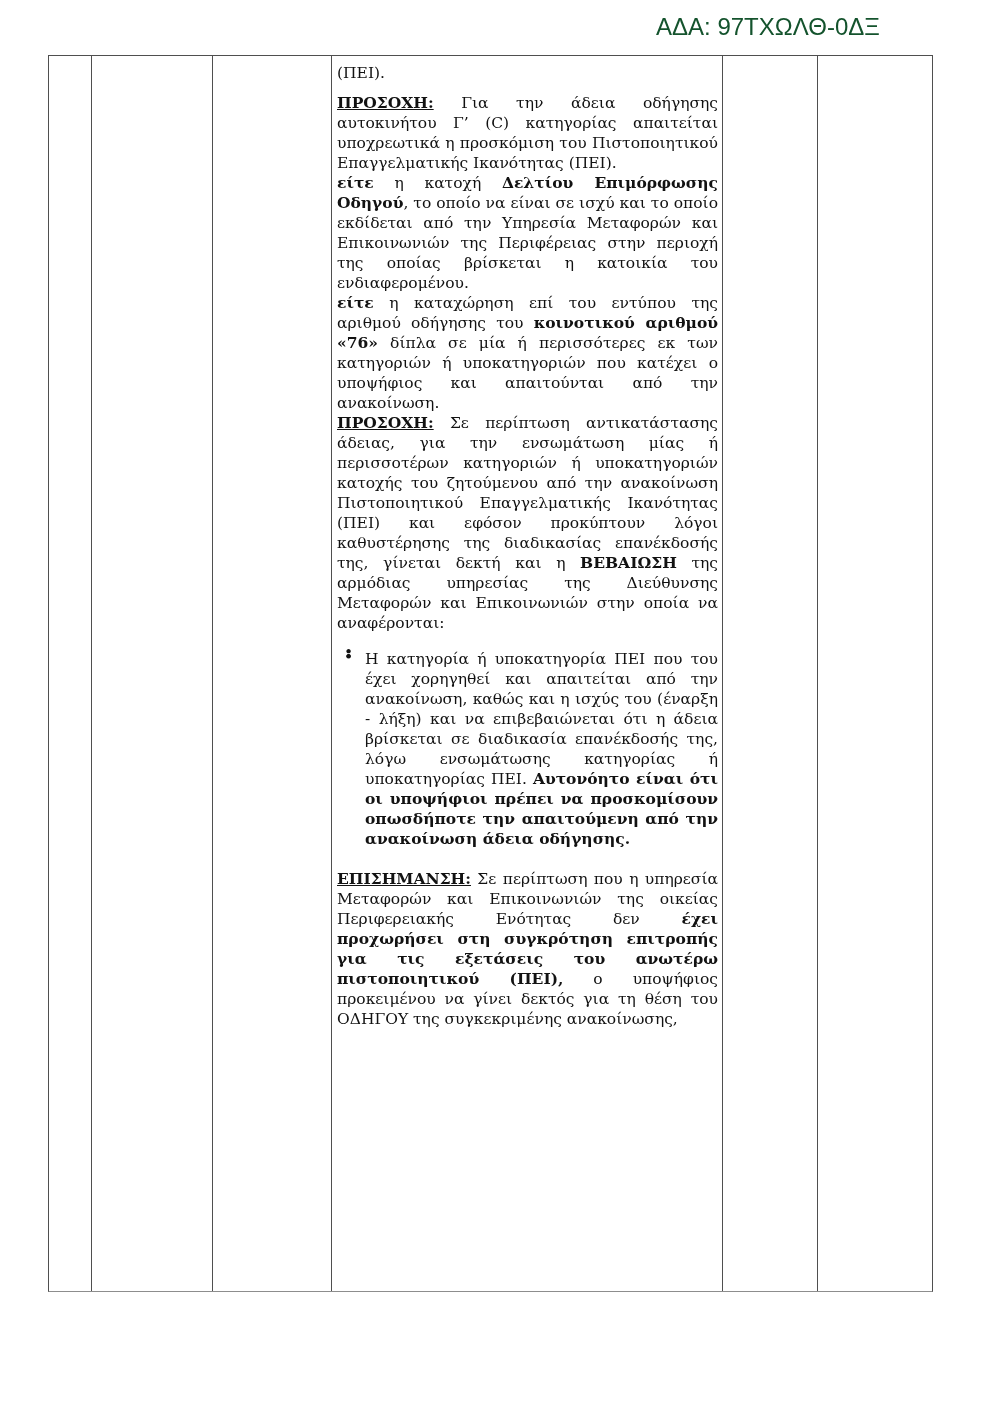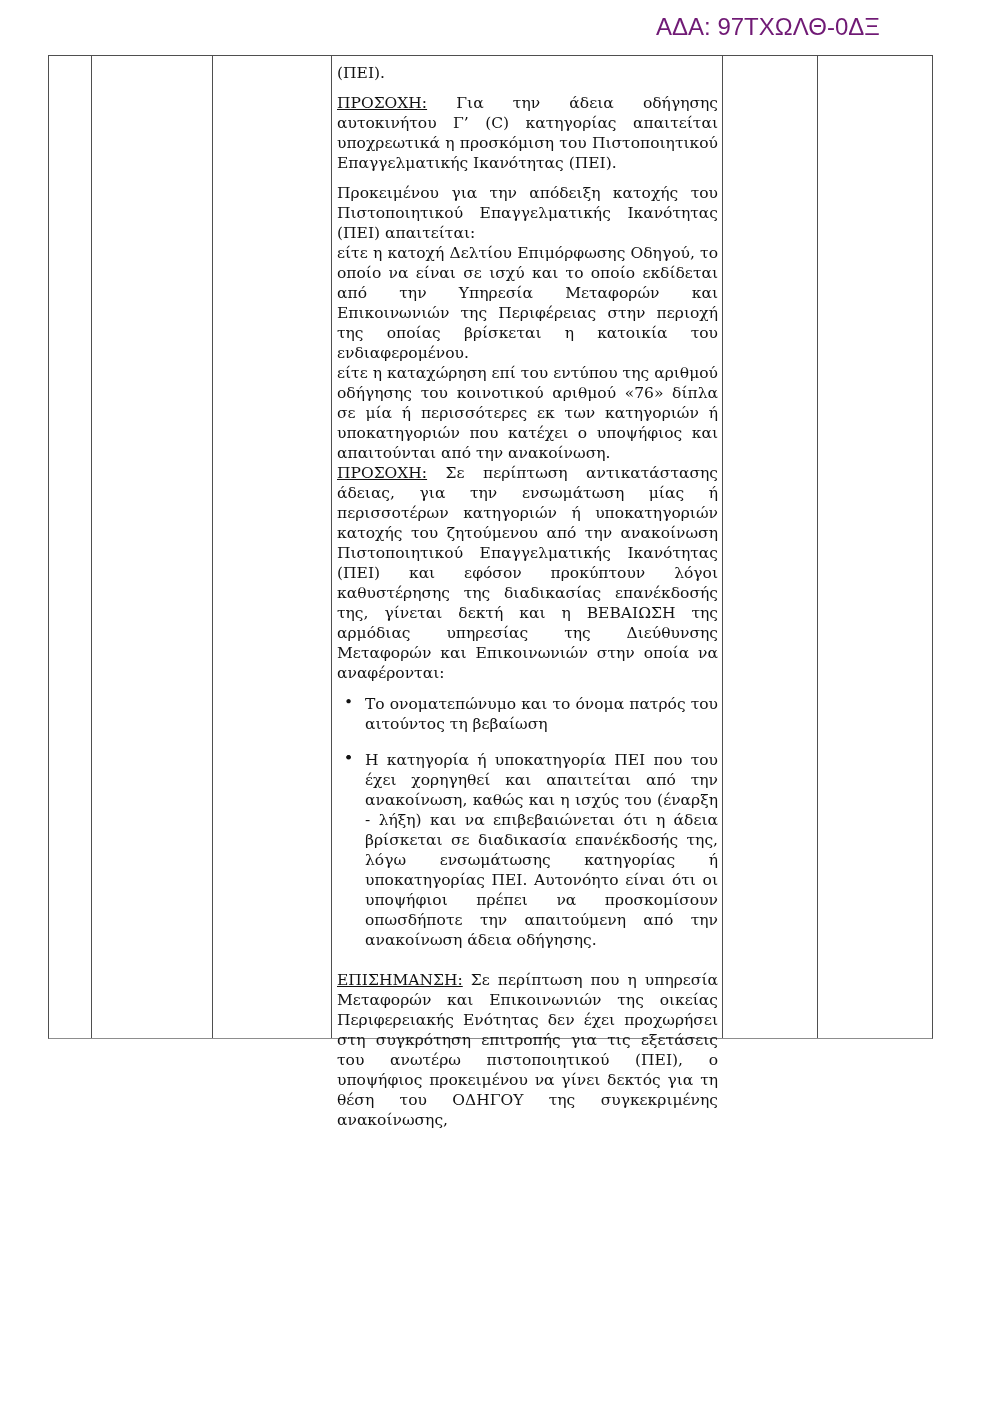--- a/index.html
+++ b/index.html
@@ -12,7 +12,7 @@
   .ada-header {
     position:absolute; left:656px; top:13px;
     font-family:"Liberation Sans", sans-serif;
-    font-size:24px; color:#701a75; white-space:nowrap;
+    font-size:24px; color:#14532d; white-space:nowrap;
   }
   .doc-table {
     position:absolute; left:48px; top:55px;

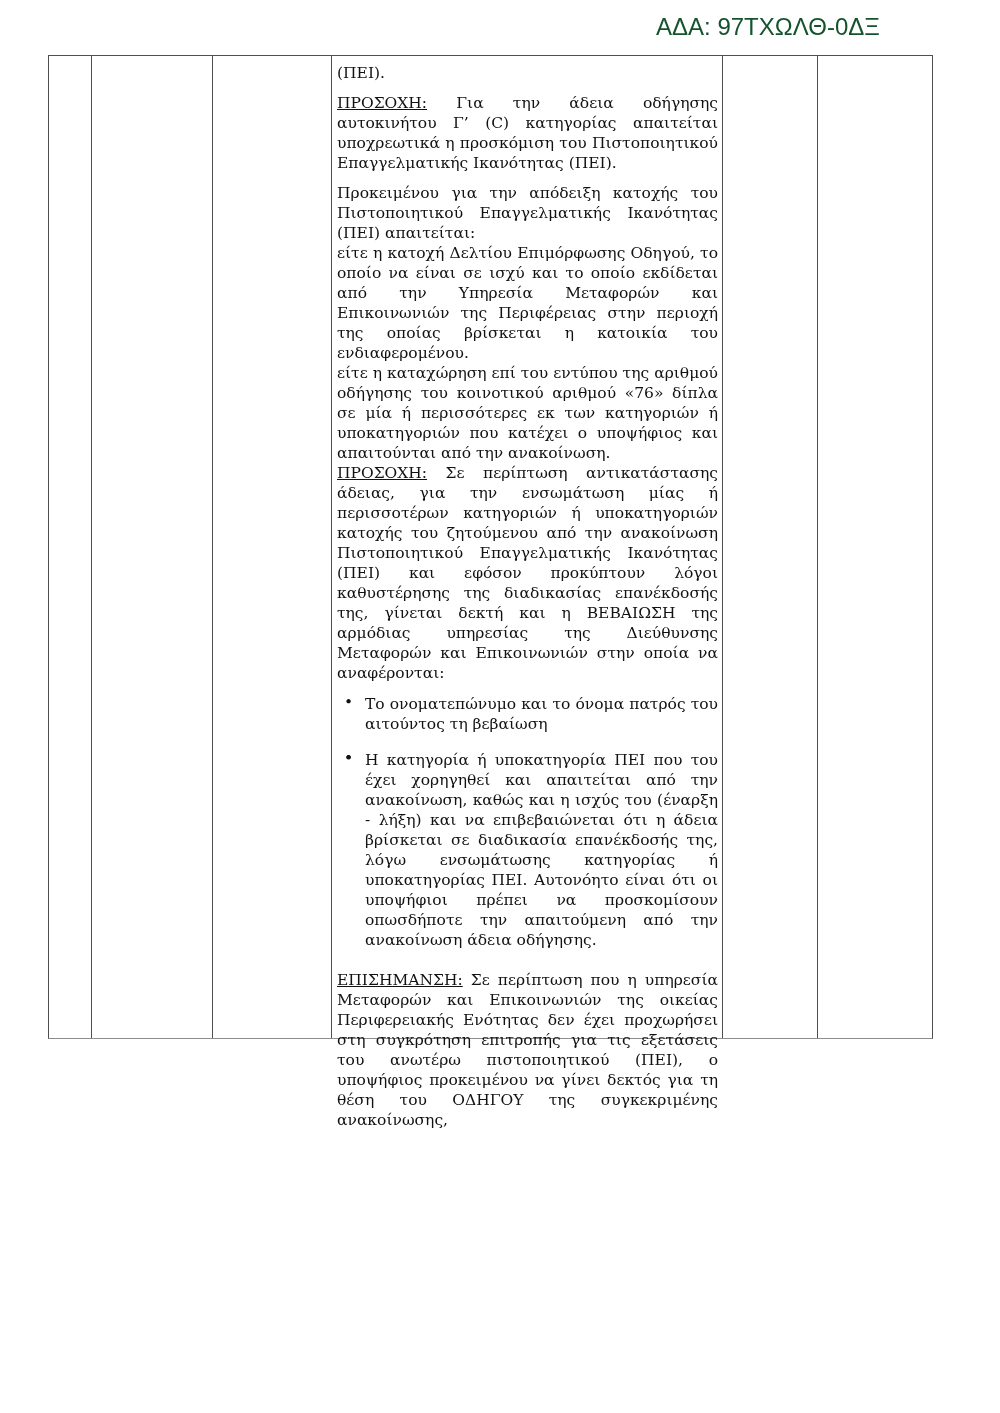--- a/index.html
+++ b/index.html
@@ -16,7 +16,7 @@
   }
   .doc-table {
     position:absolute; left:48px; top:55px;
-    width:885px; height:984px;
+    width:885px; height:1237px;
     border:1px solid #4f4f4f;
     border-bottom:1px solid #8d8d8d;
     background:#ffffff;

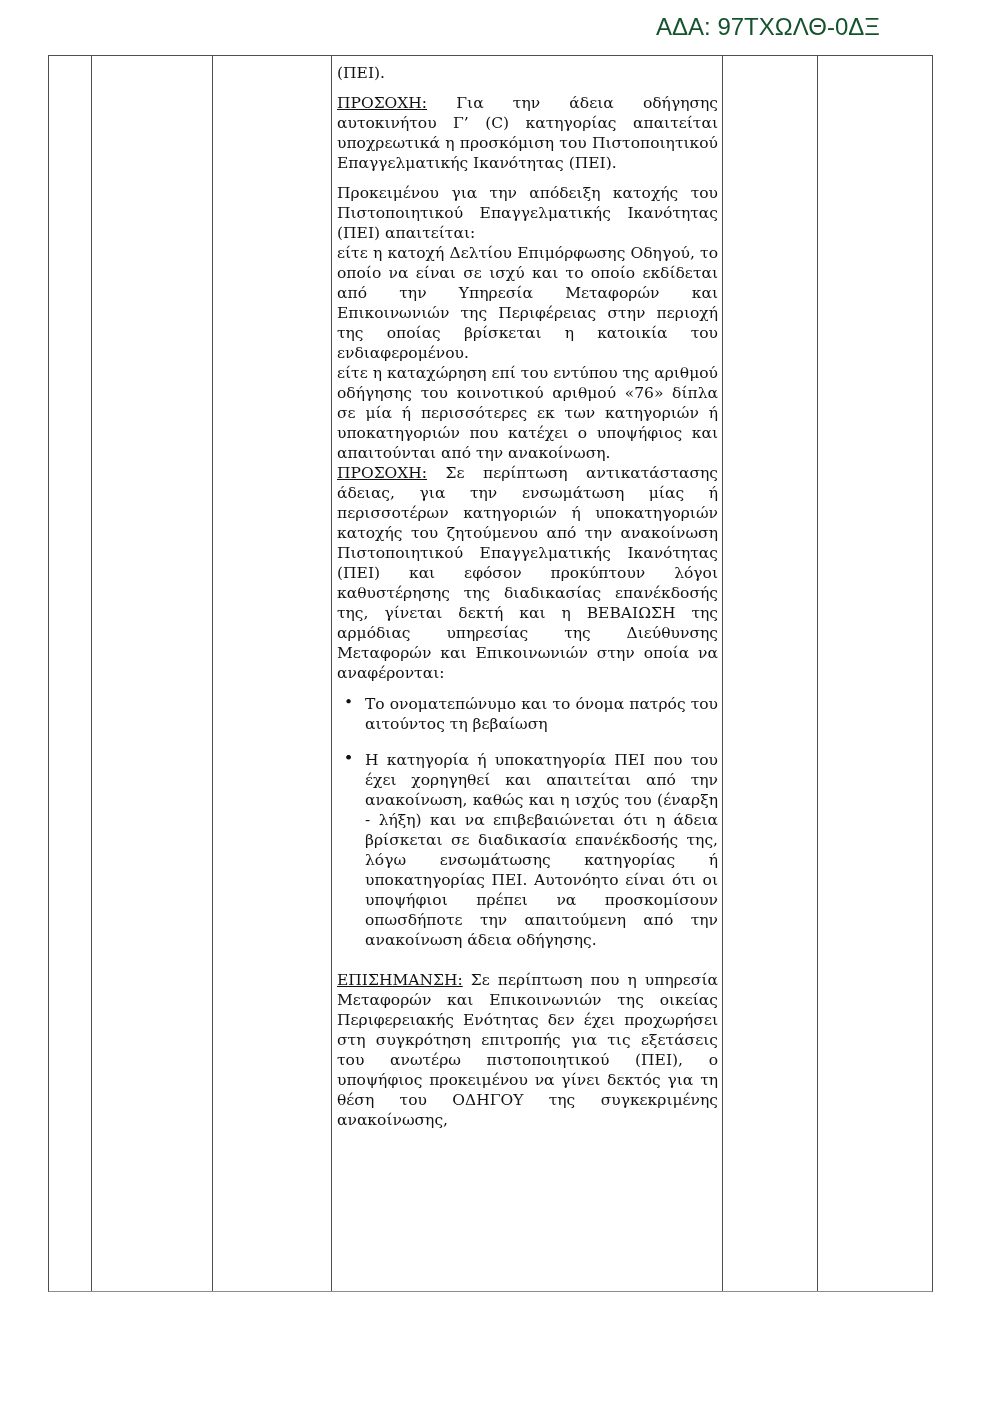--- a/index.html
+++ b/index.html
@@ -38,7 +38,7 @@
   .block.tight { margin-top:0; }
   .block.last-note { margin-top:20px; }
   .bullet-marker { position:absolute; left:7px; top:-2px; }
-  .b { font-weight:normal; }
+  .b { font-weight:bold; }
   .u { text-decoration:underline; }
 </style>
 </head>

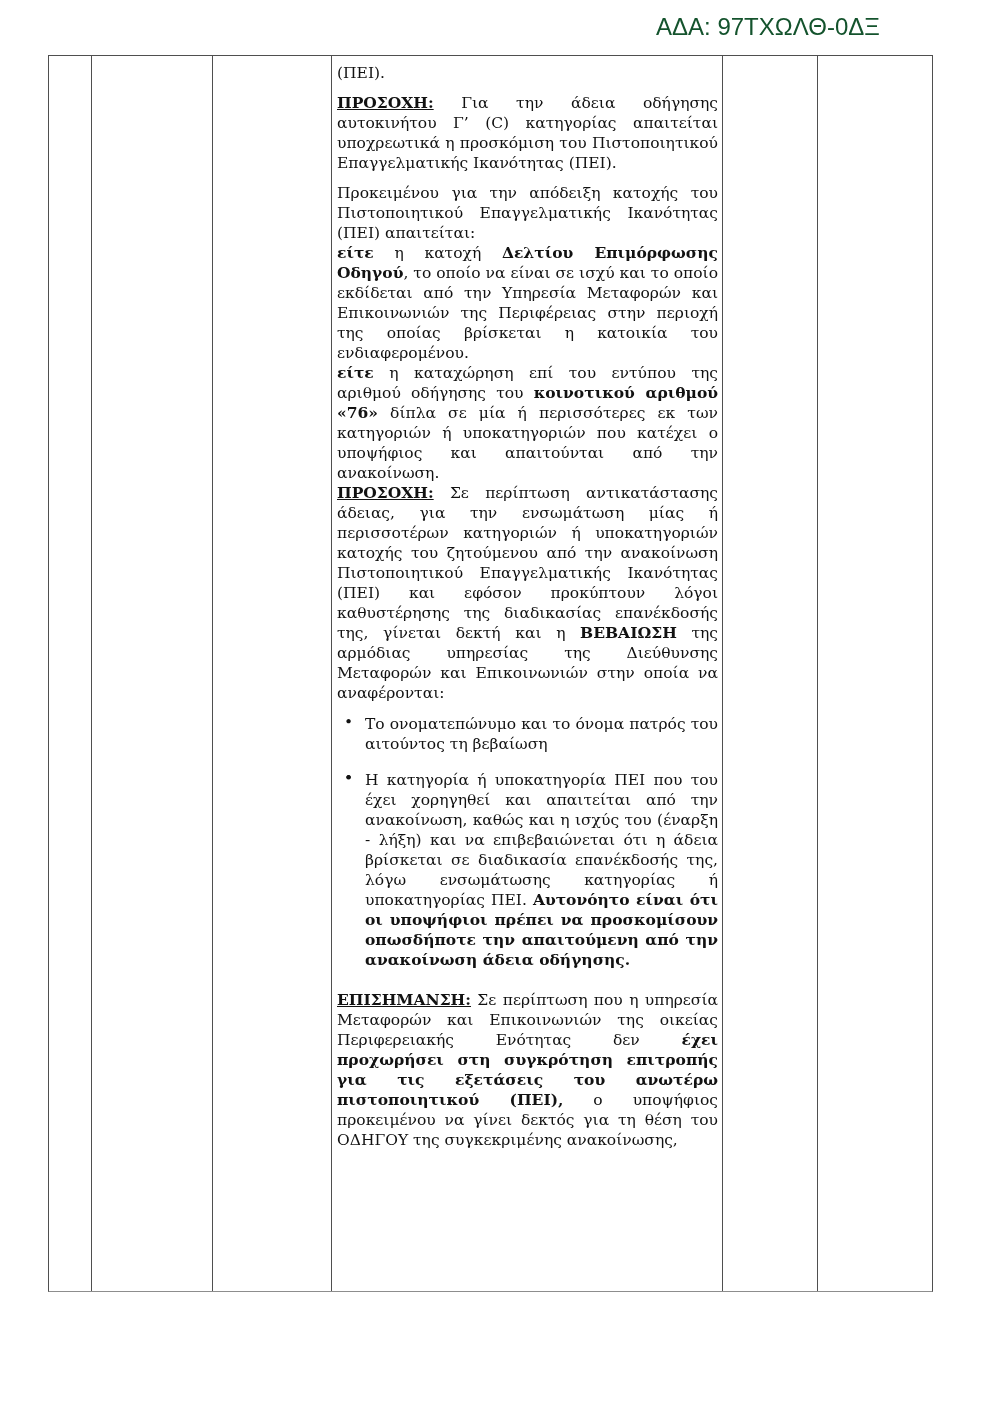--- a/index.html
+++ b/index.html
@@ -55,7 +55,6 @@
   <div class="text-cell">
       <div class="block para"><span>(ΠΕΙ).</span></div>
       <div class="block para"><span class="b u">ΠΡΟΣΟΧΗ:</span><span> Για την άδεια οδήγησης αυτοκινήτου Γ’ (C) κατηγορίας απαιτείται υποχρεωτικά η προσκόμιση του Πιστοποιητικού Επαγγελματικής Ικανότητας (ΠΕΙ).</span></div>
-      <div class="block para"><span>Προκειμένου για την απόδειξη κατοχής του Πιστοποιητικού Επαγγελματικής Ικανότητας (ΠΕΙ) απαιτείται:</span></div>
       <div class="block para tight"><span class="b">είτε</span><span> η κατοχή </span><span class="b">Δελτίου Επιμόρφωσης Οδηγού</span><span>, το οποίο να είναι σε ισχύ και το οποίο εκδίδεται από την Υπηρεσία Μεταφορών και Επικοινωνιών της Περιφέρειας στην περιοχή της οποίας βρίσκεται η κατοικία του ενδιαφερομένου.</span></div>
       <div class="block para tight"><span class="b">είτε</span><span> η καταχώρηση επί του εντύπου της αριθμού οδήγησης του </span><span class="b">κοινοτικού αριθμού «76»</span><span> δίπλα σε μία ή περισσότερες εκ των κατηγοριών ή υποκατηγοριών που κατέχει ο υποψήφιος και απαιτούνται από την ανακοίνωση.</span></div>
       <div class="block para tight"><span class="b u">ΠΡΟΣΟΧΗ:</span><span> Σε περίπτωση αντικατάστασης άδειας, για την ενσωμάτωση μίας ή περισσοτέρων κατηγοριών ή υποκατηγοριών κατοχής του ζητούμενου από την ανακοίνωση Πιστοποιητικού Επαγγελματικής Ικανότητας (ΠΕΙ) και εφόσον προκύπτουν λόγοι καθυστέρησης της διαδικασίας επανέκδοσής της, γίνεται δεκτή και η </span><span class="b">ΒΕΒΑΙΩΣΗ</span><span> της αρμόδιας υπηρεσίας της Διεύθυνσης Μεταφορών και Επικοινωνιών στην οποία να αναφέρονται:</span></div>

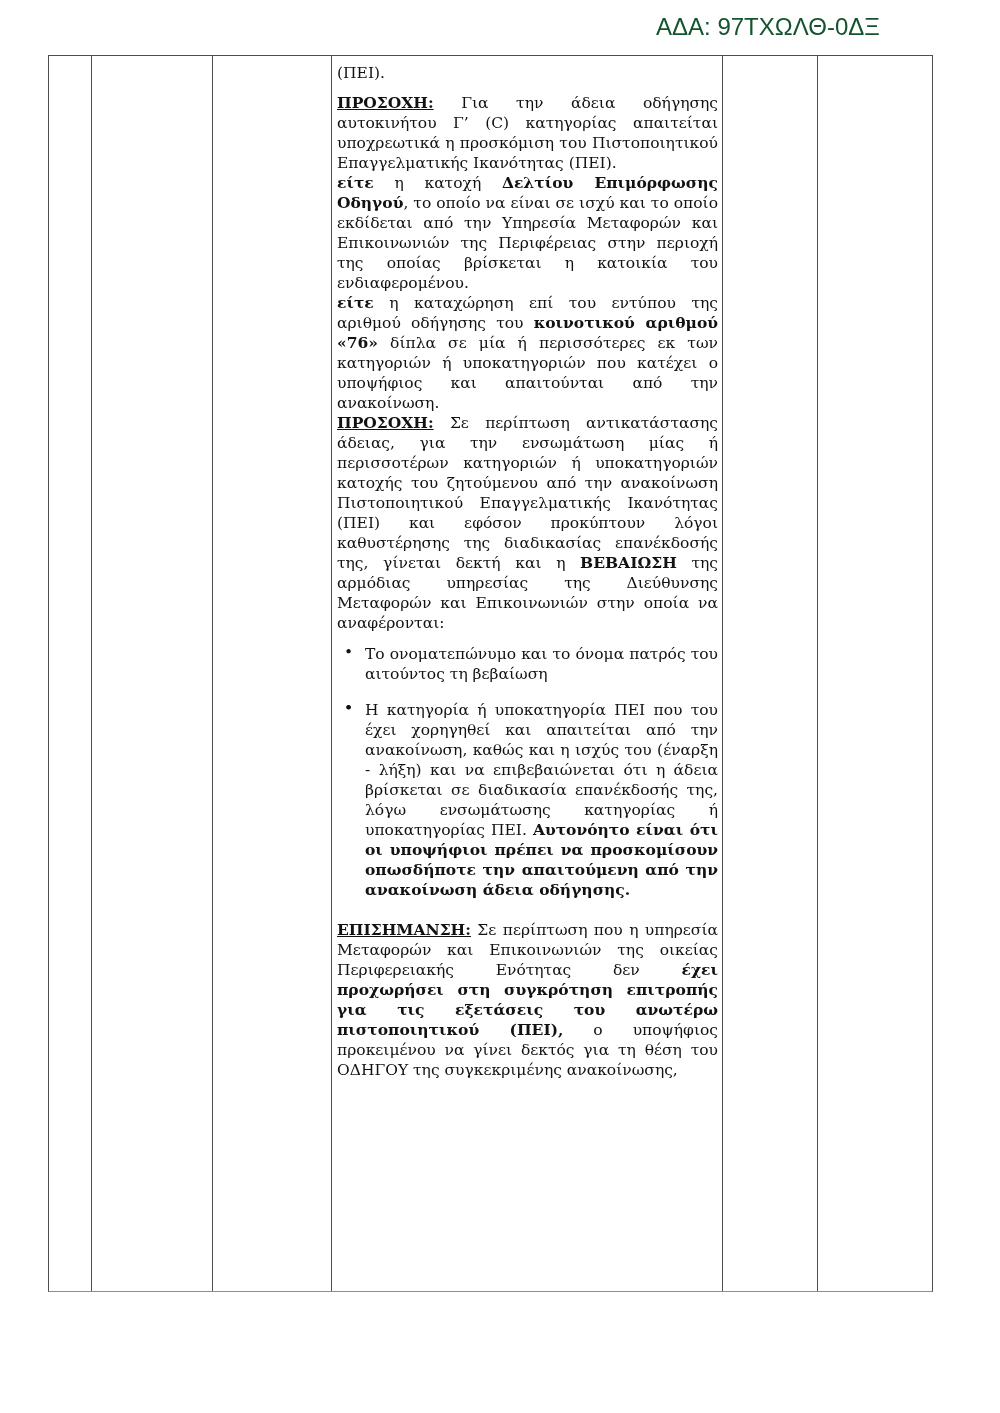--- a/index.html
+++ b/index.html
@@ -58,7 +58,7 @@
       <div class="block para tight"><span class="b">είτε</span><span> η κατοχή </span><span class="b">Δελτίου Επιμόρφωσης Οδηγού</span><span>, το οποίο να είναι σε ισχύ και το οποίο εκδίδεται από την Υπηρεσία Μεταφορών και Επικοινωνιών της Περιφέρειας στην περιοχή της οποίας βρίσκεται η κατοικία του ενδιαφερομένου.</span></div>
       <div class="block para tight"><span class="b">είτε</span><span> η καταχώρηση επί του εντύπου της αριθμού οδήγησης του </span><span class="b">κοινοτικού αριθμού «76»</span><span> δίπλα σε μία ή περισσότερες εκ των κατηγοριών ή υποκατηγοριών που κατέχει ο υποψήφιος και απαιτούνται από την ανακοίνωση.</span></div>
       <div class="block para tight"><span class="b u">ΠΡΟΣΟΧΗ:</span><span> Σε περίπτωση αντικατάστασης άδειας, για την ενσωμάτωση μίας ή περισσοτέρων κατηγοριών ή υποκατηγοριών κατοχής του ζητούμενου από την ανακοίνωση Πιστοποιητικού Επαγγελματικής Ικανότητας (ΠΕΙ) και εφόσον προκύπτουν λόγοι καθυστέρησης της διαδικασίας επανέκδοσής της, γίνεται δεκτή και η </span><span class="b">ΒΕΒΑΙΩΣΗ</span><span> της αρμόδιας υπηρεσίας της Διεύθυνσης Μεταφορών και Επικοινωνιών στην οποία να αναφέρονται:</span></div>
-      <div class="block bullet bullet-first"><span class="bullet-marker">•</span><span>Το ονοματεπώνυμο και το όνομα πατρός του αιτούντος τη βεβαίωση</span></div>
+      <div class="block bullet bullet-first"><span class="bullet-marker">•</span></div>
       <div class="block bullet"><span class="bullet-marker">•</span></div>
       <div class="block bullet"><span class="bullet-marker">•</span><span>Η κατηγορία ή υποκατηγορία ΠΕΙ που του έχει χορηγηθεί και απαιτείται από την ανακοίνωση, καθώς και η ισχύς του (έναρξη - λήξη) και να επιβεβαιώνεται ότι η άδεια βρίσκεται σε διαδικασία επανέκδοσής της, λόγω ενσωμάτωσης κατηγορίας ή υποκατηγορίας ΠΕΙ. </span><span class="b">Αυτονόητο είναι ότι οι υποψήφιοι πρέπει να προσκομίσουν οπωσδήποτε την απαιτούμενη από την ανακοίνωση άδεια οδήγησης.</span></div>
       <div class="block para last-note"><span class="b u">ΕΠΙΣΗΜΑΝΣΗ:</span><span> Σε περίπτωση που η υπηρεσία Μεταφορών και Επικοινωνιών της οικείας Περιφερειακής Ενότητας δεν </span><span class="b">έχει προχωρήσει στη συγκρότηση επιτροπής για τις εξετάσεις του ανωτέρω πιστοποιητικού (ΠΕΙ),</span><span> ο υποψήφιος προκειμένου να γίνει δεκτός για τη θέση του ΟΔΗΓΟΥ της συγκεκριμένης ανακοίνωσης, </span></div>

